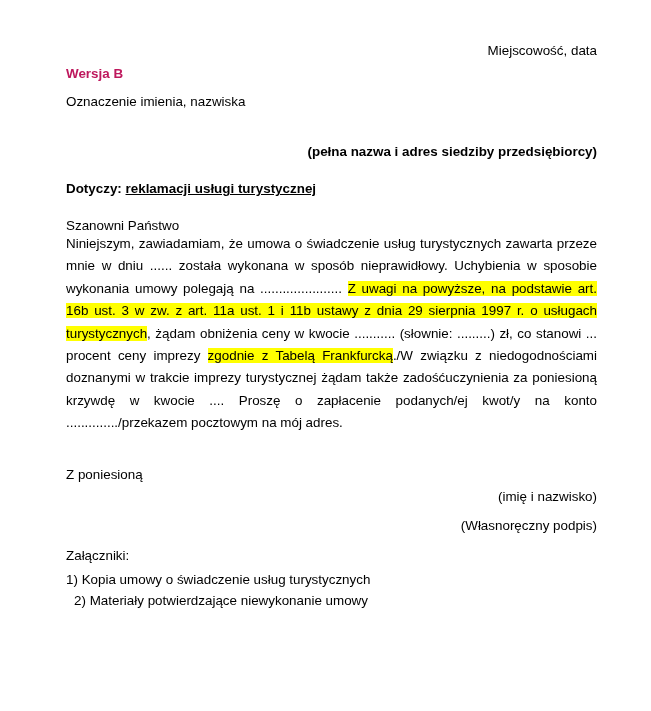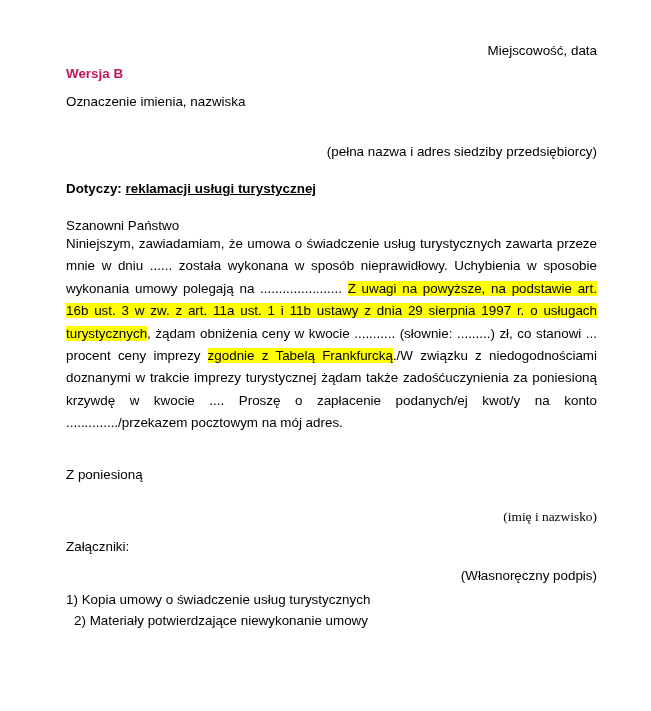--- a/index.html
+++ b/index.html
@@ -48,7 +48,7 @@
   .mt9  { margin-top: 9px; }
   .mt14 { margin-top: 14px; }
   .mt12 { margin-top: 12px; }
-  .mt36 { margin-top: 36px; }
+  .mt36 { margin-top: 36px; font-weight: bold; }
   .mt23 { margin-top: 23px; }
   .mt33 { margin-top: 33px; }
   .mt20 { margin-top: 28px; font-family: Liberation Serif, serif; }

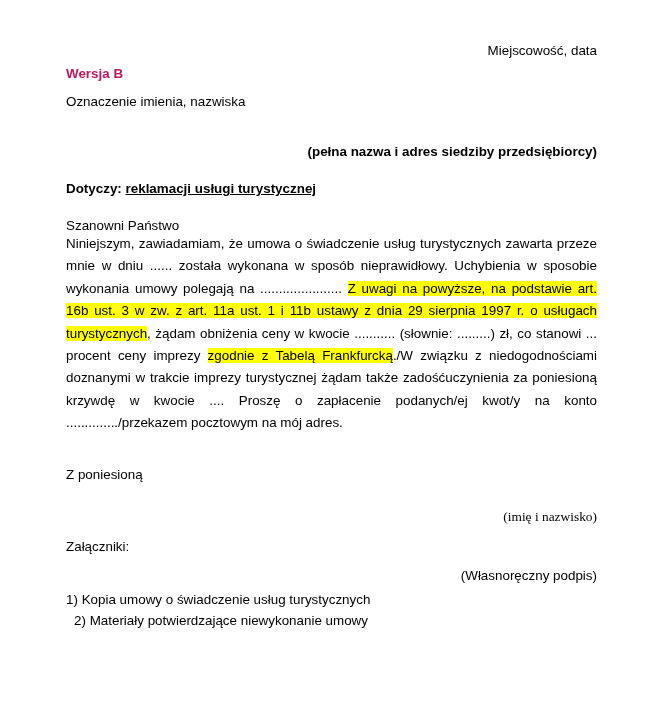--- a/index.html
+++ b/index.html
@@ -51,7 +51,7 @@
   .mt36 { margin-top: 36px; font-weight: bold; }
   .mt23 { margin-top: 23px; }
   .mt33 { margin-top: 33px; }
-  .mt20 { margin-top: 28px; font-family: Liberation Serif, serif; }
+  .mt20 { margin-top: 8px; }
   .mt15 { margin-top: 15px; }
   .mt16 { margin-top: 16px; }
   .mt10 { margin-top: 10px; }

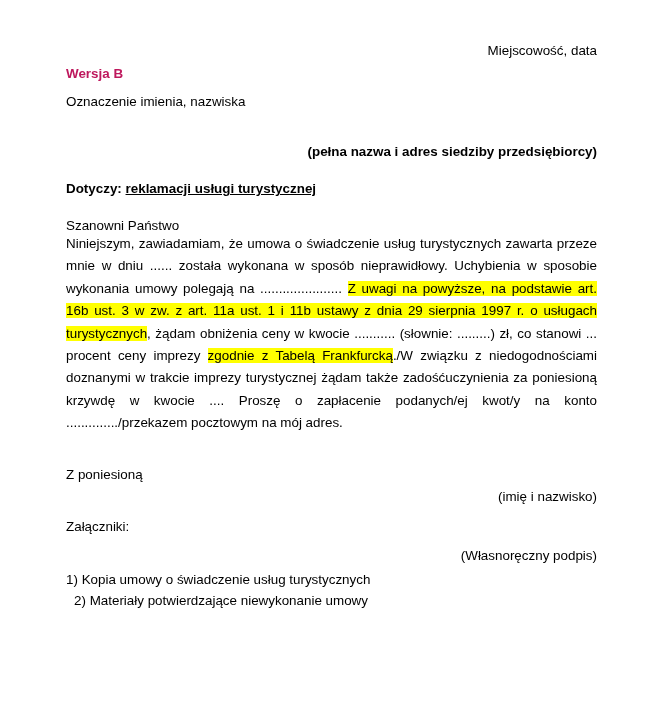--- a/index.html
+++ b/index.html
@@ -83,9 +83,9 @@
 
   <div class="line right mt20">(imię i nazwisko)</div>
 
+  <div class="line right mt15">(Własnoręczny podpis)</div>
+
   <div class="line mt16">Załączniki:</div>
-
-  <div class="line right mt15">(Własnoręczny podpis)</div>
 
   <div class="line mt10">1) Kopia umowy o świadczenie usług turystycznych</div>
 

